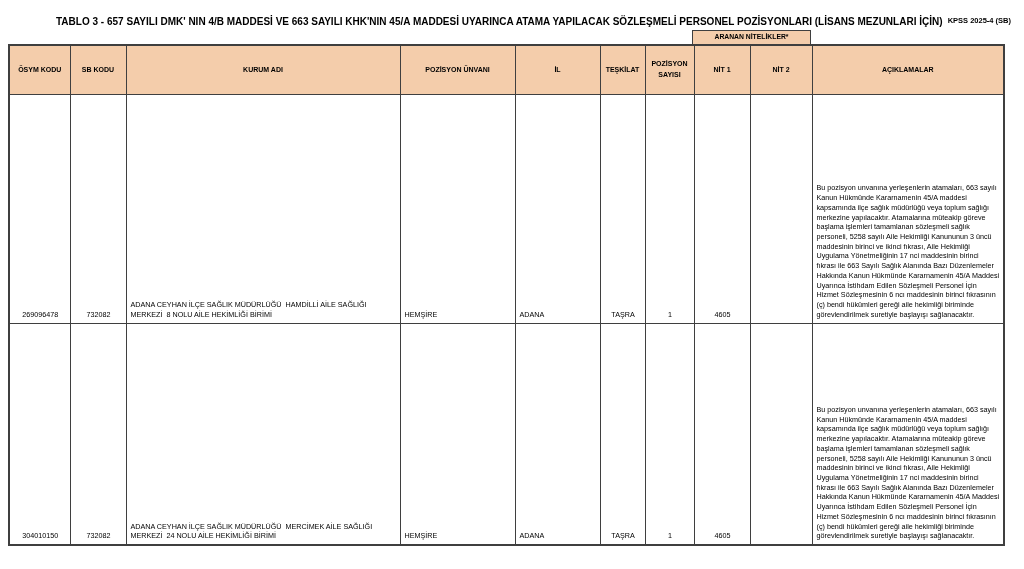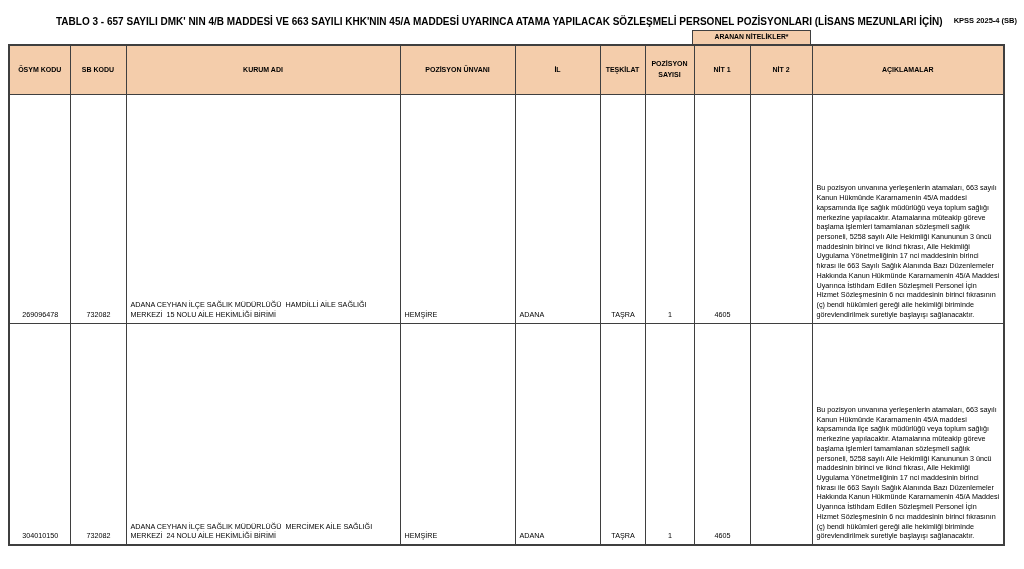--- a/index.html
+++ b/index.html
@@ -21,7 +21,7 @@
   }
   .corner-label {
     position: absolute;
-    right: 7px; top: 16px;
+    right: 13px; top: 16px;
     font-size: 7.5px;
     font-weight: 600;
     white-space: nowrap;

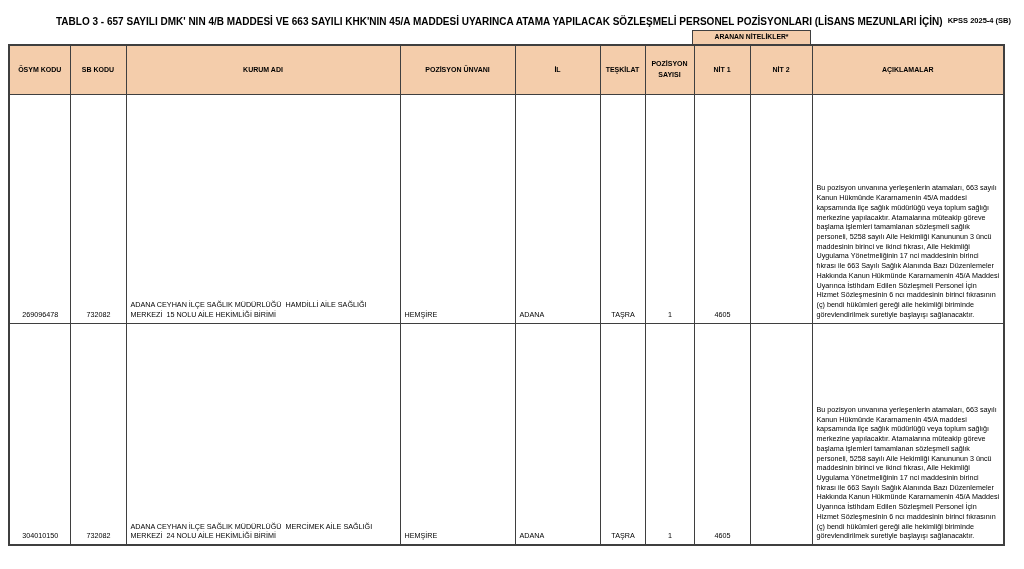--- a/index.html
+++ b/index.html
@@ -120,7 +120,7 @@
         <td class="col-osym-kodu">269096478</td>
         <td class="col-sb-kodu">732082</td>
         <td class="col-kurum-adi">ADANA CEYHAN İLÇE SAĞLIK MÜDÜRLÜĞÜ  HAMDİLLİ AİLE SAĞLIĞI
-MERKEZİ  15 NOLU AİLE HEKİMLİĞİ BİRİMİ</td>
+MERKEZİ  8 NOLU AİLE HEKİMLİĞİ BİRİMİ</td>
         <td class="col-pozisyon-unvani">HEMŞİRE</td>
         <td class="col-il">ADANA</td>
         <td class="col-teskilat">TAŞRA</td>

